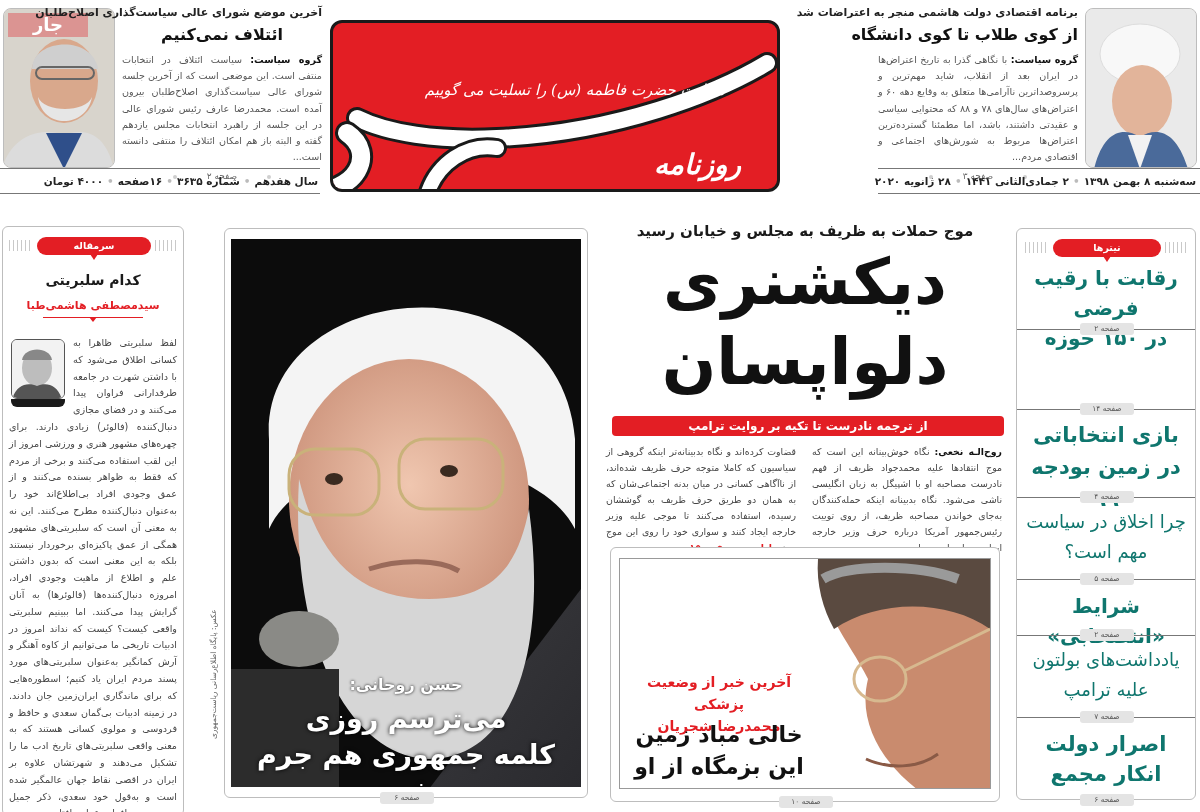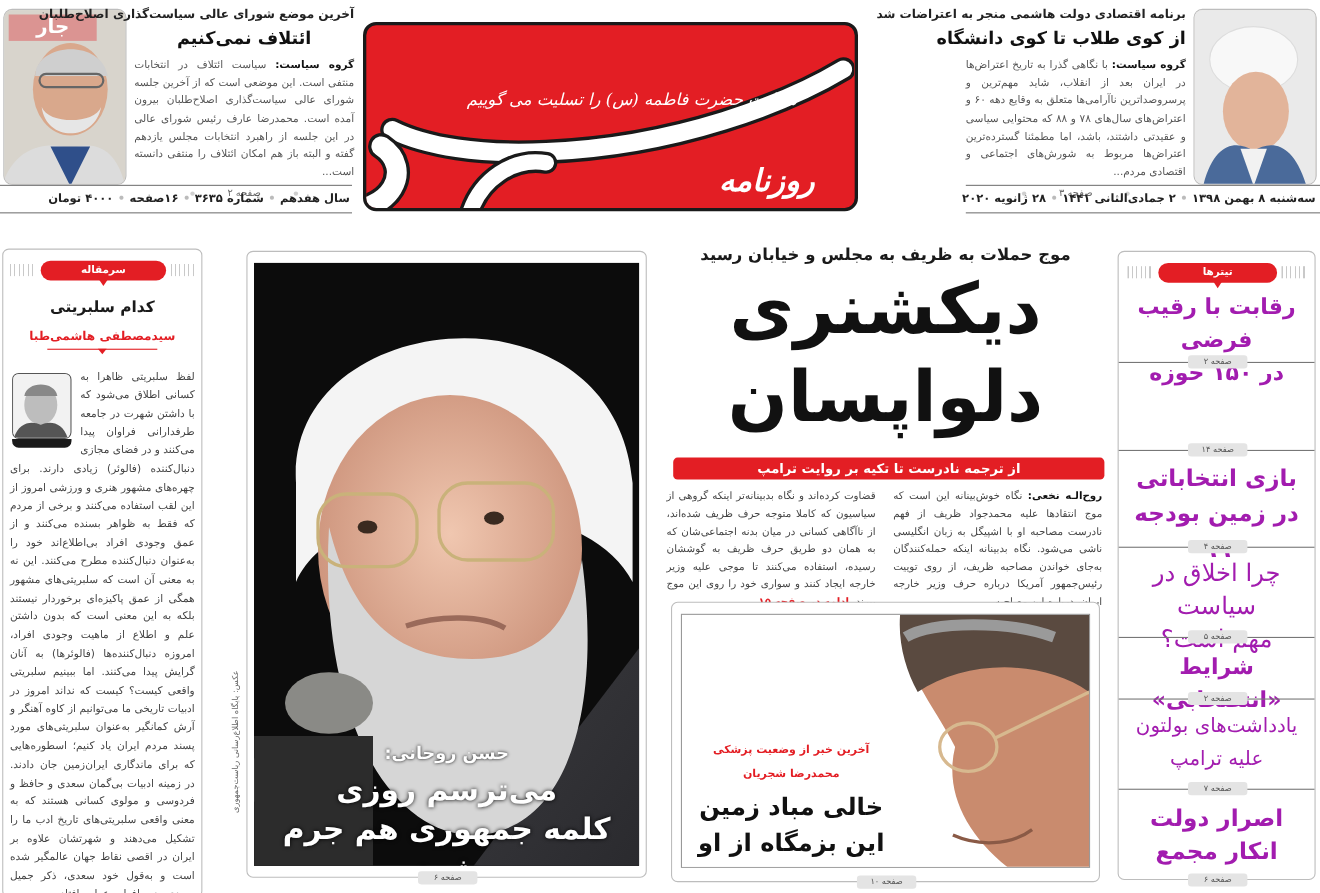--- a/index.html
+++ b/index.html
@@ -116,7 +116,7 @@
 
   
   .titles-box { left: 1016px; top: 228px; width: 180px; height: 572px; }
-  .t-item { position: absolute; left: 0; right: 0; text-align: center; font-weight: bold; color: #a21caf; }
+  .t-item { position: absolute; left: 0; right: 0; text-align: center; font-weight: bold; color: #0f766e; }
   .t-sep { position: absolute; left: 0; right: 0; height: 1px; background: #777; }
   .t-sep .page-tag { left: 63px; top: -6px; }
 </style>

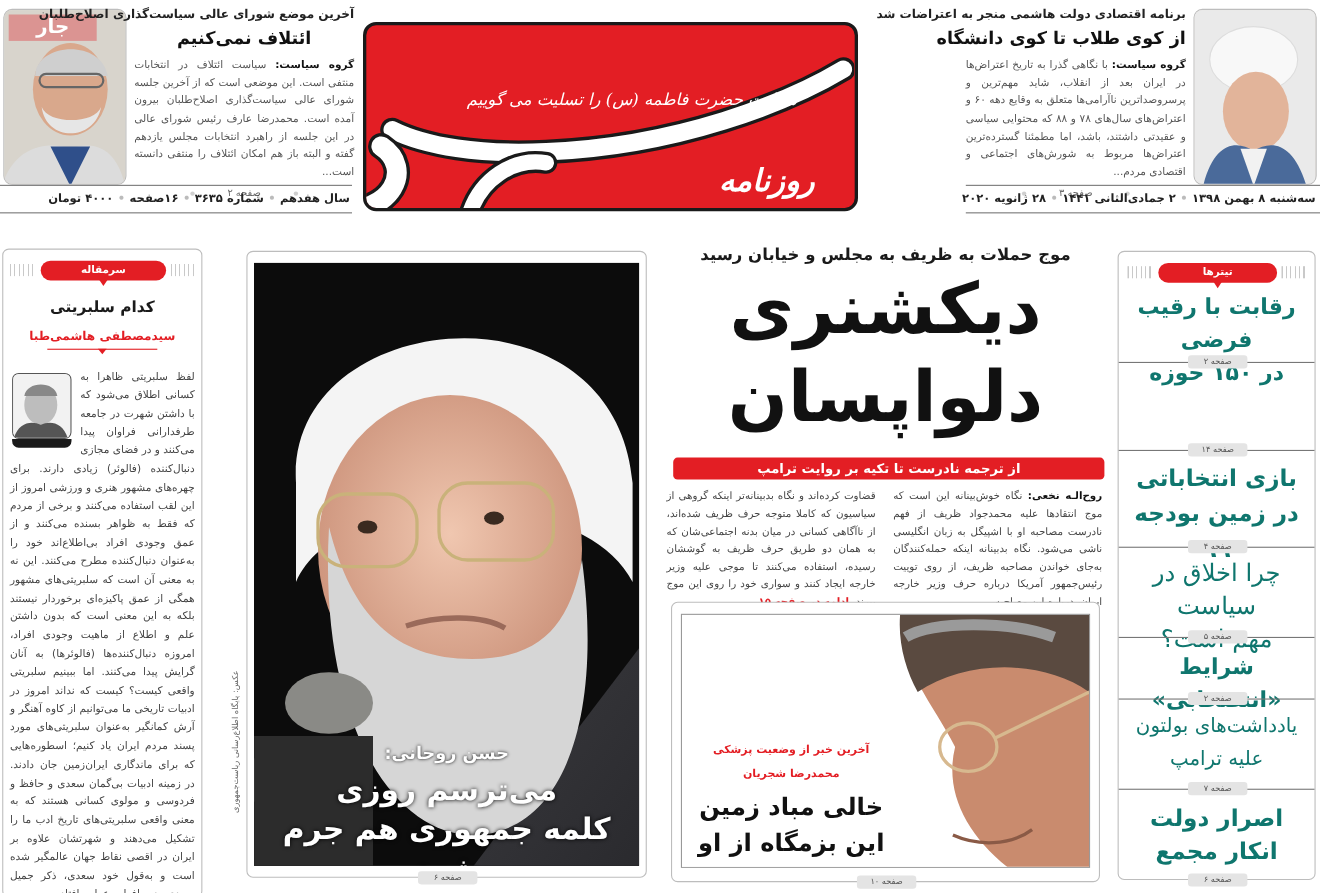--- a/index.html
+++ b/index.html
@@ -313,7 +313,7 @@
       <div class="page-tag">صفحه ۴</div>
     </div>
 
-  <div class="t-item" style="top:278px;font-size:22px;line-height:30px;font-weight:normal;">
+  <div class="t-item" style="top:278px;font-size:18px;line-height:30px;font-weight:normal;">
     <div>چرا اخلاق در سیاست</div>
     <div>مهم است؟</div>
   </div>

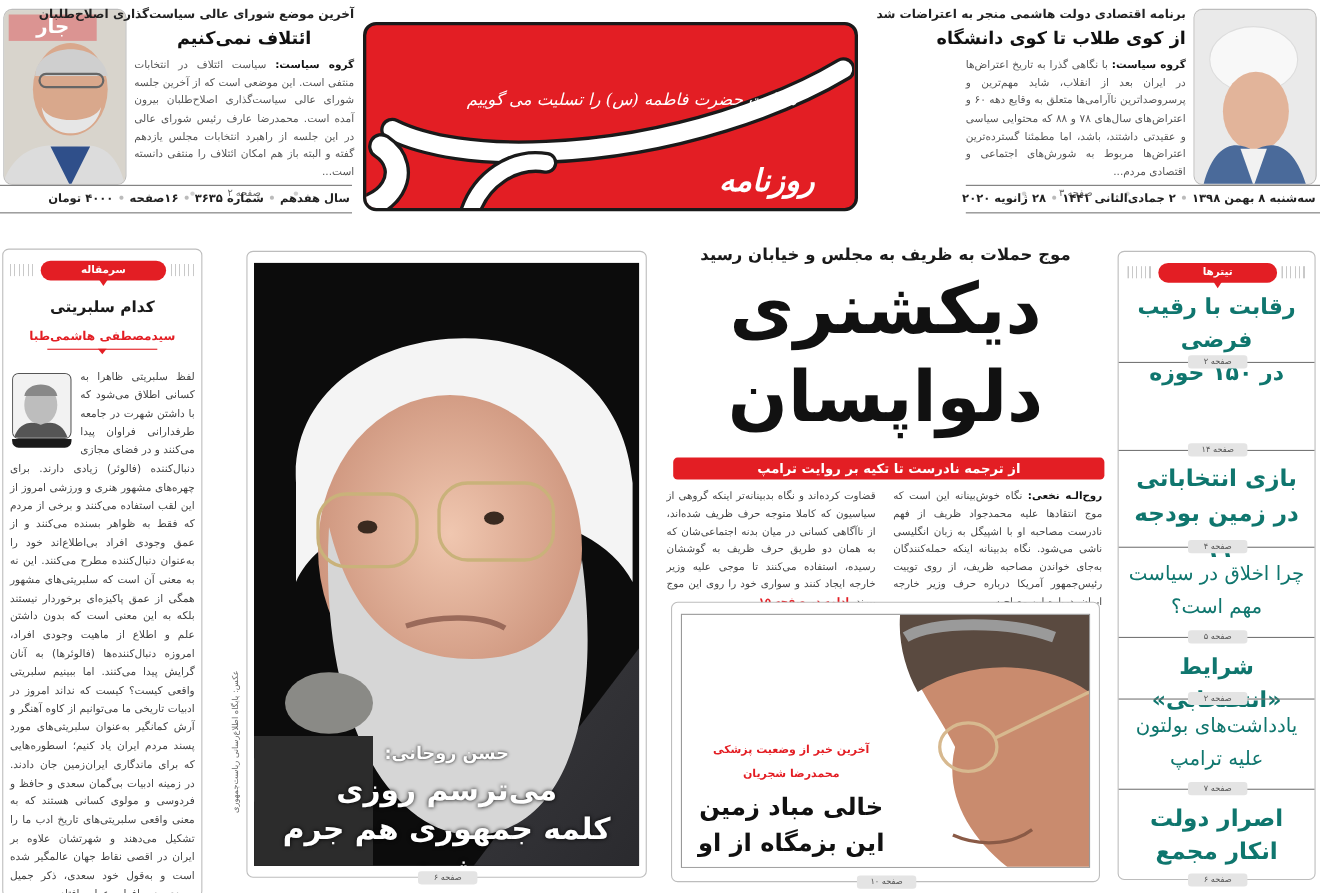--- a/index.html
+++ b/index.html
@@ -111,7 +111,7 @@
   
   .shaj-box { left: 610px; top: 547px; width: 390px; height: 255px; }
   .shaj-inner { position: absolute; left: 8px; top: 10px; right: 8px; bottom: 12px; border: 1px solid #999; background: #fff; overflow: hidden; }
-  .shaj-kicker { position: absolute; right: 176px; top: 112px; width: 190px; text-align: center; color: #e31e24; font-size: 10px; font-weight: bold; line-height: 22px; }
+  .shaj-kicker { position: absolute; right: 176px; top: 112px; width: 190px; text-align: center; color: #e31e24; font-size: 14px; font-weight: bold; line-height: 22px; }
   .shaj-title { position: absolute; right: 176px; top: 160px; width: 190px; text-align: center; color: #111; font-size: 22px; font-weight: bold; line-height: 32px; }
 
   

